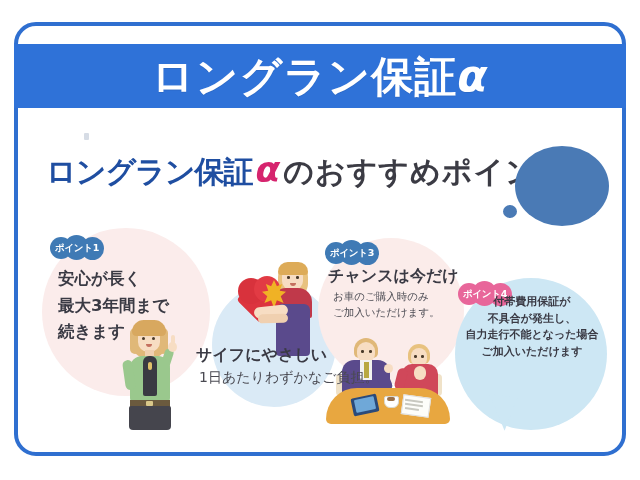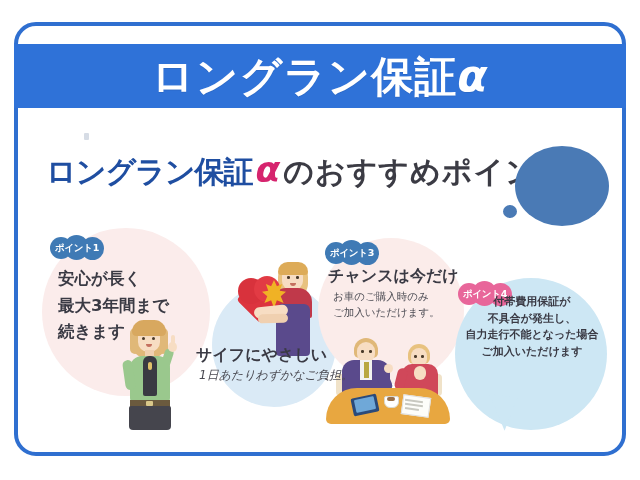--- a/index.html
+++ b/index.html
@@ -98,7 +98,7 @@
 
   .p1-head{left:58px;top:266px;font-size:16.5px;line-height:1.62;}
   .p2-head{left:196px;top:345px;font-size:16px;line-height:1.2;}
-  .p2-sub{left:199px;top:368px;font-size:12px;line-height:1.3;font-style:italic;}
+  .p2-sub{left:199px;top:368px;font-size:14px;line-height:1.3;}
   .p3-head{left:328px;top:266px;font-size:16px;line-height:1.2;}
   .p3-sub{left:333px;top:289px;font-size:10.5px;line-height:1.5;}
   .p4-head{left:460px;top:294px;width:144px;font-size:11px;line-height:1.5;

